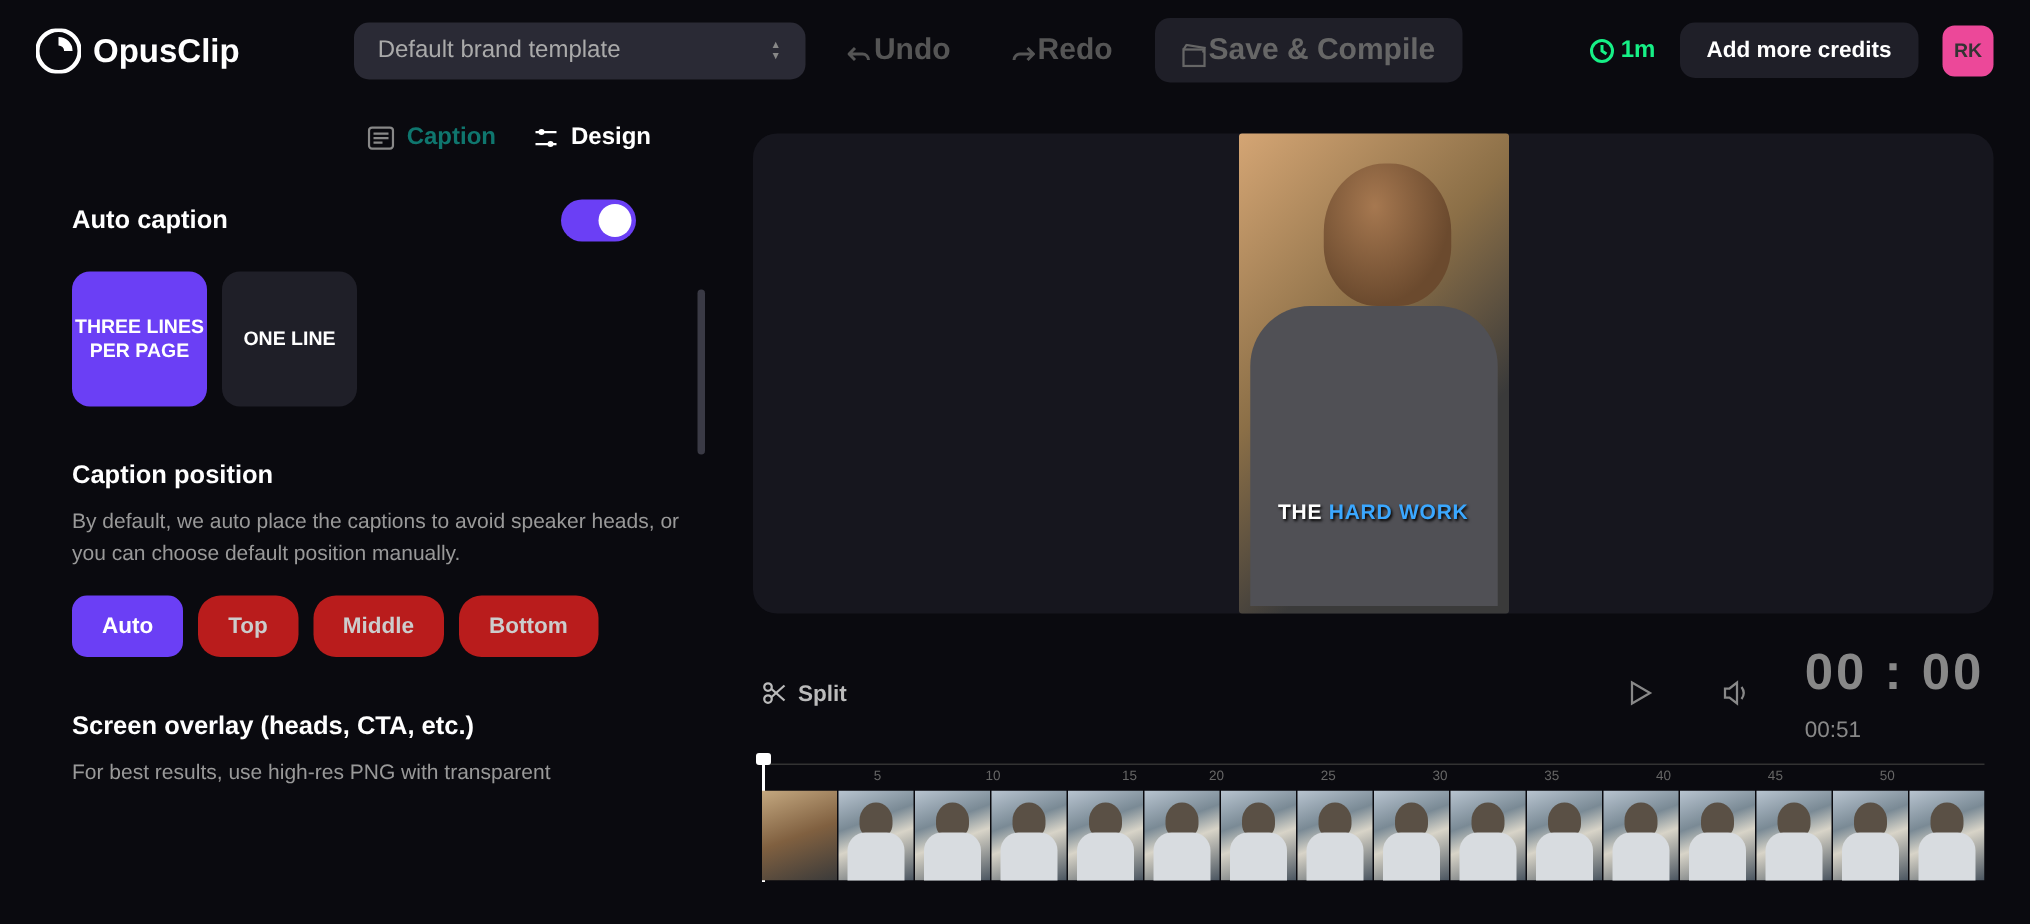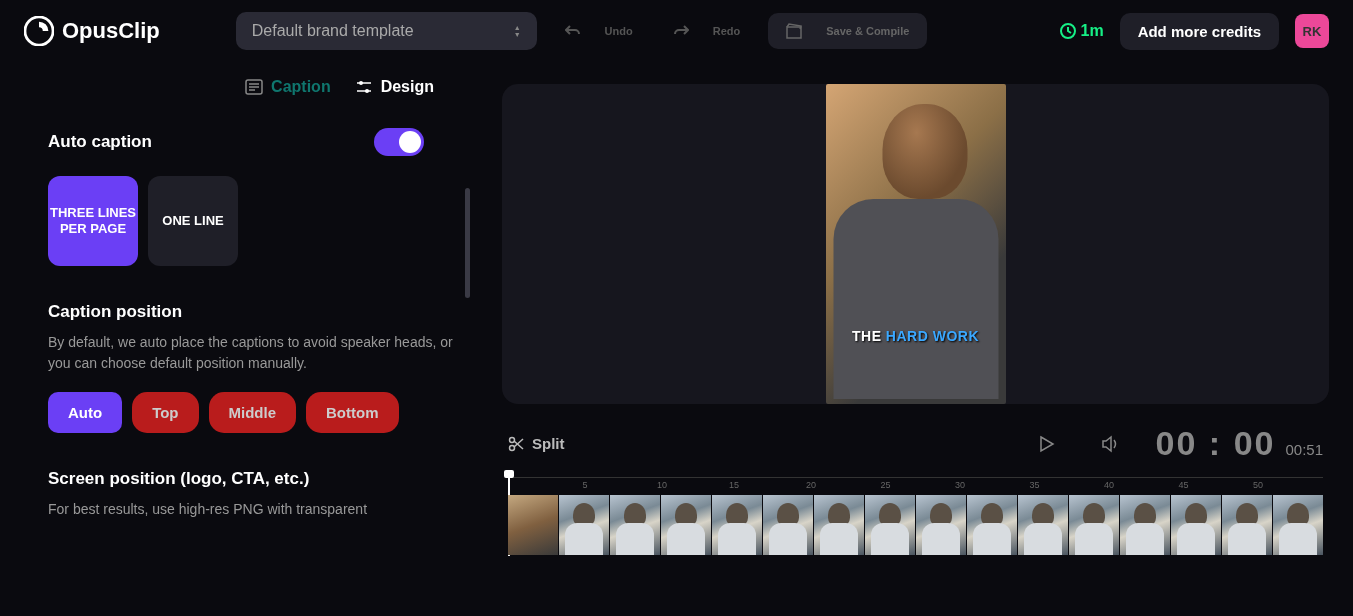--- a/index.html
+++ b/index.html
@@ -11,7 +11,7 @@
 .logo-icon { width: 30px; height: 30px; }
 .template-select { background: #2a2a35; border-radius: 10px; padding: 10px 16px; color: #aaa; display: flex; align-items: center; gap: 100px; margin-left: 60px; position: relative; cursor: pointer; }
 .chevrons { display: flex; flex-direction: column; font-size: 7px; line-height: 7px; color: #888; }
-.header-btn { display: flex; align-items: center; gap: 24px; color: #555; font-weight: 600; font-size: 11px; padding: 8px 12px; }
+.header-btn { display: flex; align-items: flex-end; gap: 2px; color: #555; font-weight: 600; font-size: 20px; padding: 8px 12px; }
 .save-btn { background: #1f1f28; border-radius: 10px; padding: 10px 18px; color: #666; }
 .credits-time { display: flex; align-items: center; gap: 4px; color: #16f086; font-weight: 700; margin-left: auto; }
 .credits-time .ico { color: #16f086; }

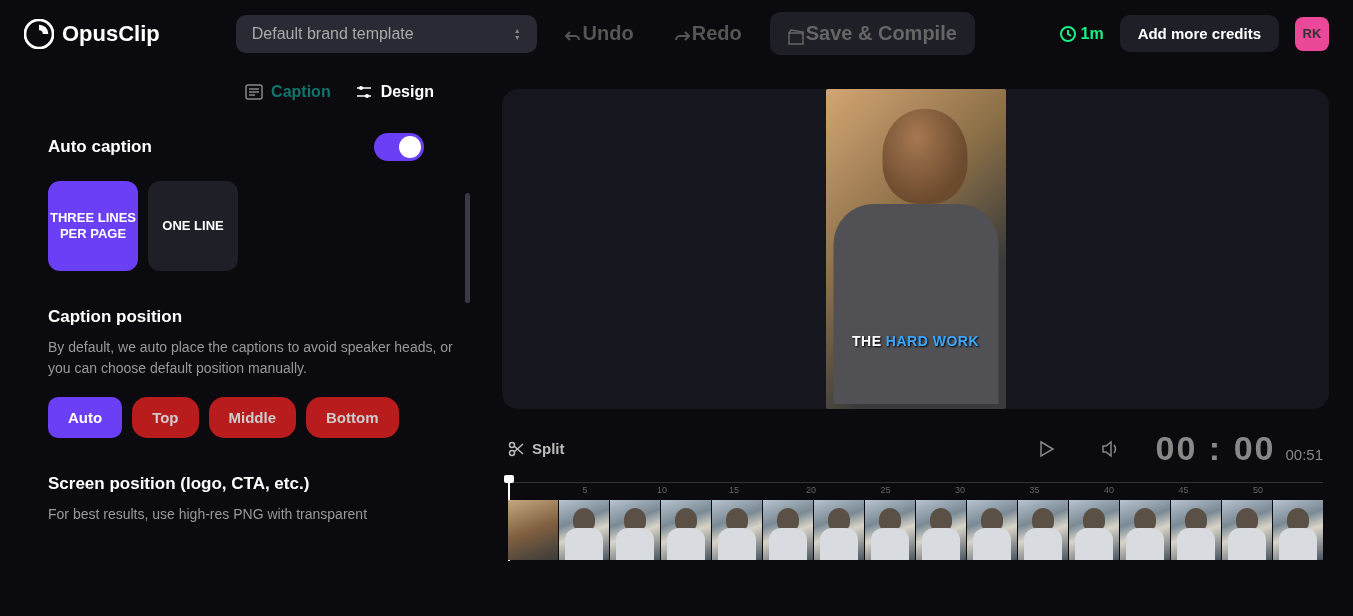--- a/index.html
+++ b/index.html
@@ -65,7 +65,7 @@
 .split-btn { display: flex; align-items: center; gap: 8px; color: #bbb; font-weight: 600; font-size: 15px; cursor: pointer; }
 .play-icon, .volume-icon { color: #888; cursor: pointer; margin-left: auto; }
 .volume-icon { margin-left: 24px; }
-.time-display { display: flex; align-items: baseline; gap: 10px; margin-left: 14px; }
+.time-display { display: flex; align-items: baseline; gap: 10px; margin-left: 14px; flex-direction: column; }
 .time-big { font-size: 34px; font-weight: 700; color: #888; letter-spacing: 2px; }
 .time-small { font-size: 15px; color: #888; }
 

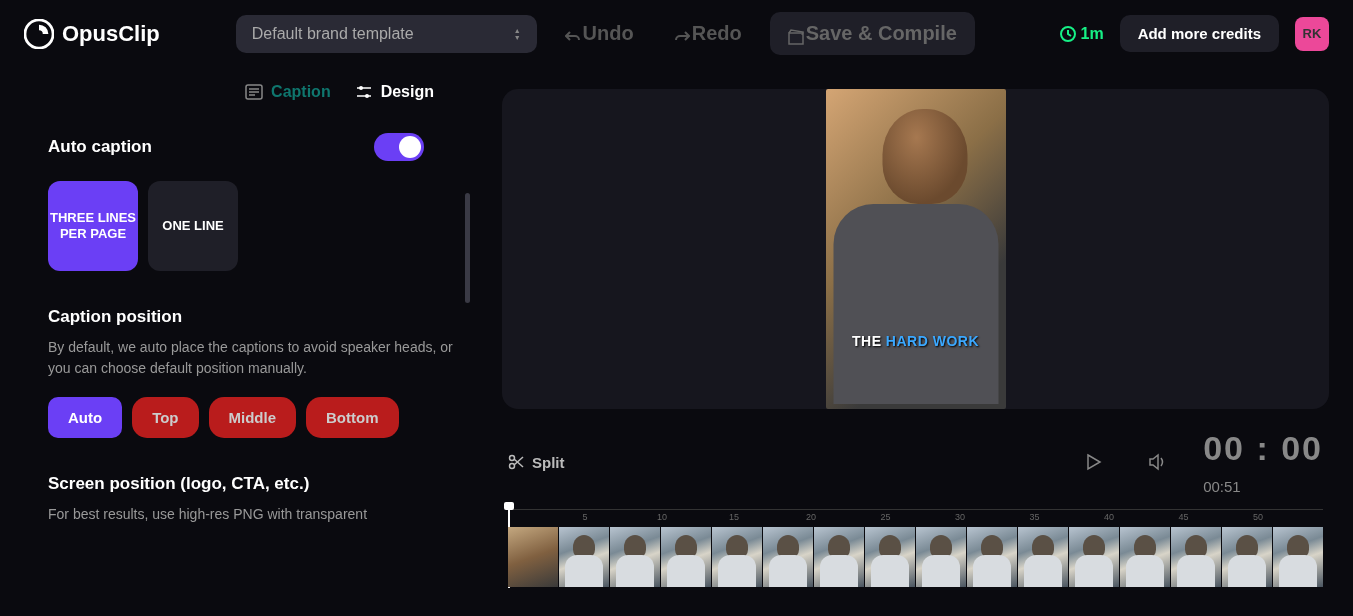--- a/index.html
+++ b/index.html
@@ -185,7 +185,7 @@
       <div class="pos-btn inactive"><span>Bottom</span></div>
     </div>
 
-    <div class="section-title">Screen position (logo, CTA, etc.)</div>
+    <div class="section-title">Screen overlay (heads, CTA, etc.)</div>
     <div class="section-desc">For best results, use high-res PNG with transparent</div>
   </div>
 

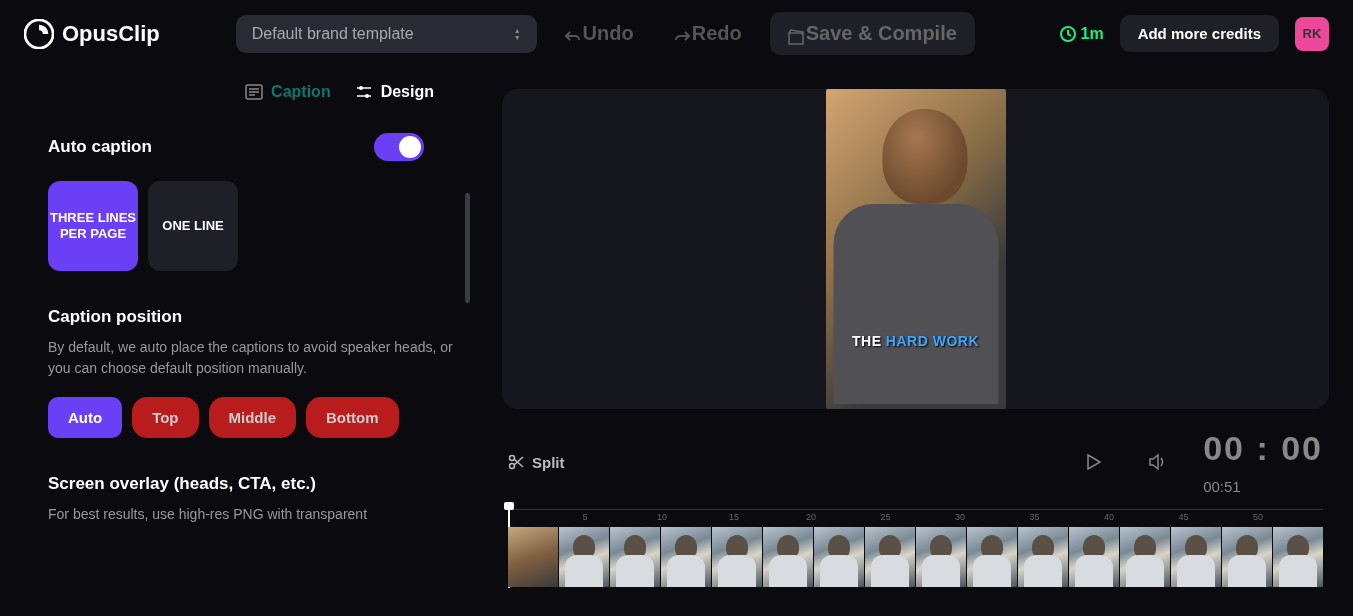--- a/index.html
+++ b/index.html
@@ -227,7 +227,7 @@
       <div class="timeline-playhead"></div>
     <span style="left: 74.5098px;">5</span>
         <span style="left: 149.02px;">10</span>
-        <span style="left: 221px;">15</span>
+        <span style="left: 240px;">15</span>
         <span style="left: 298.039px;">20</span>
         <span style="left: 372.549px;">25</span>
         <span style="left: 447.059px;">30</span>

